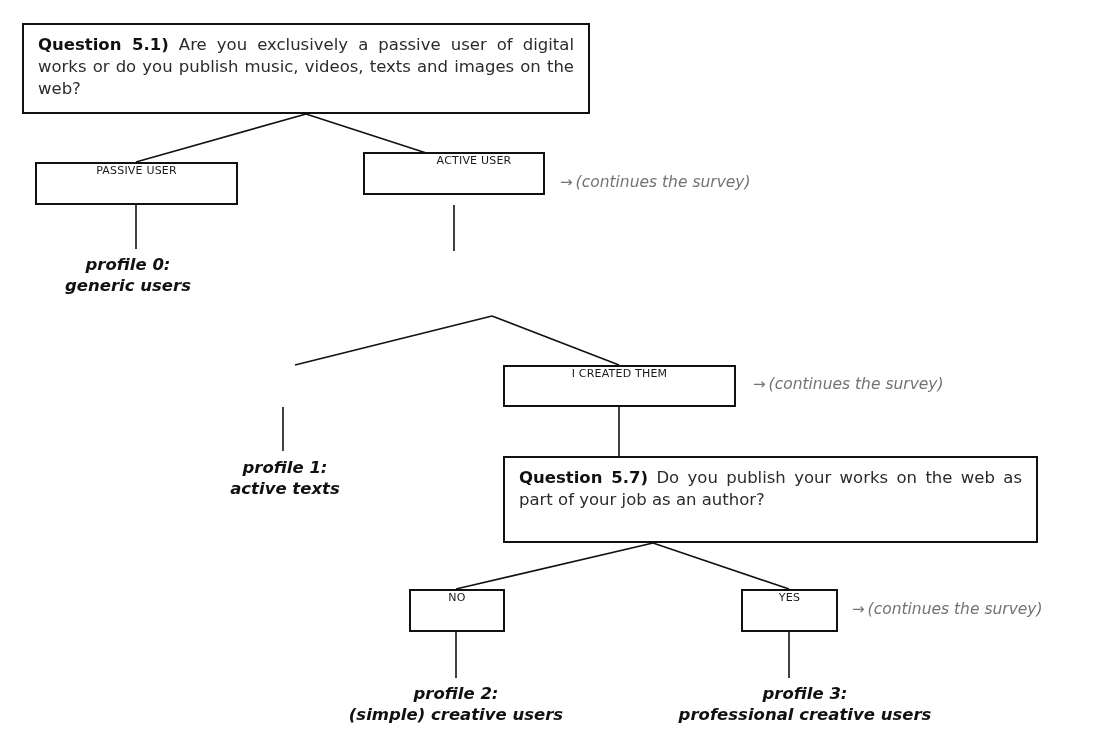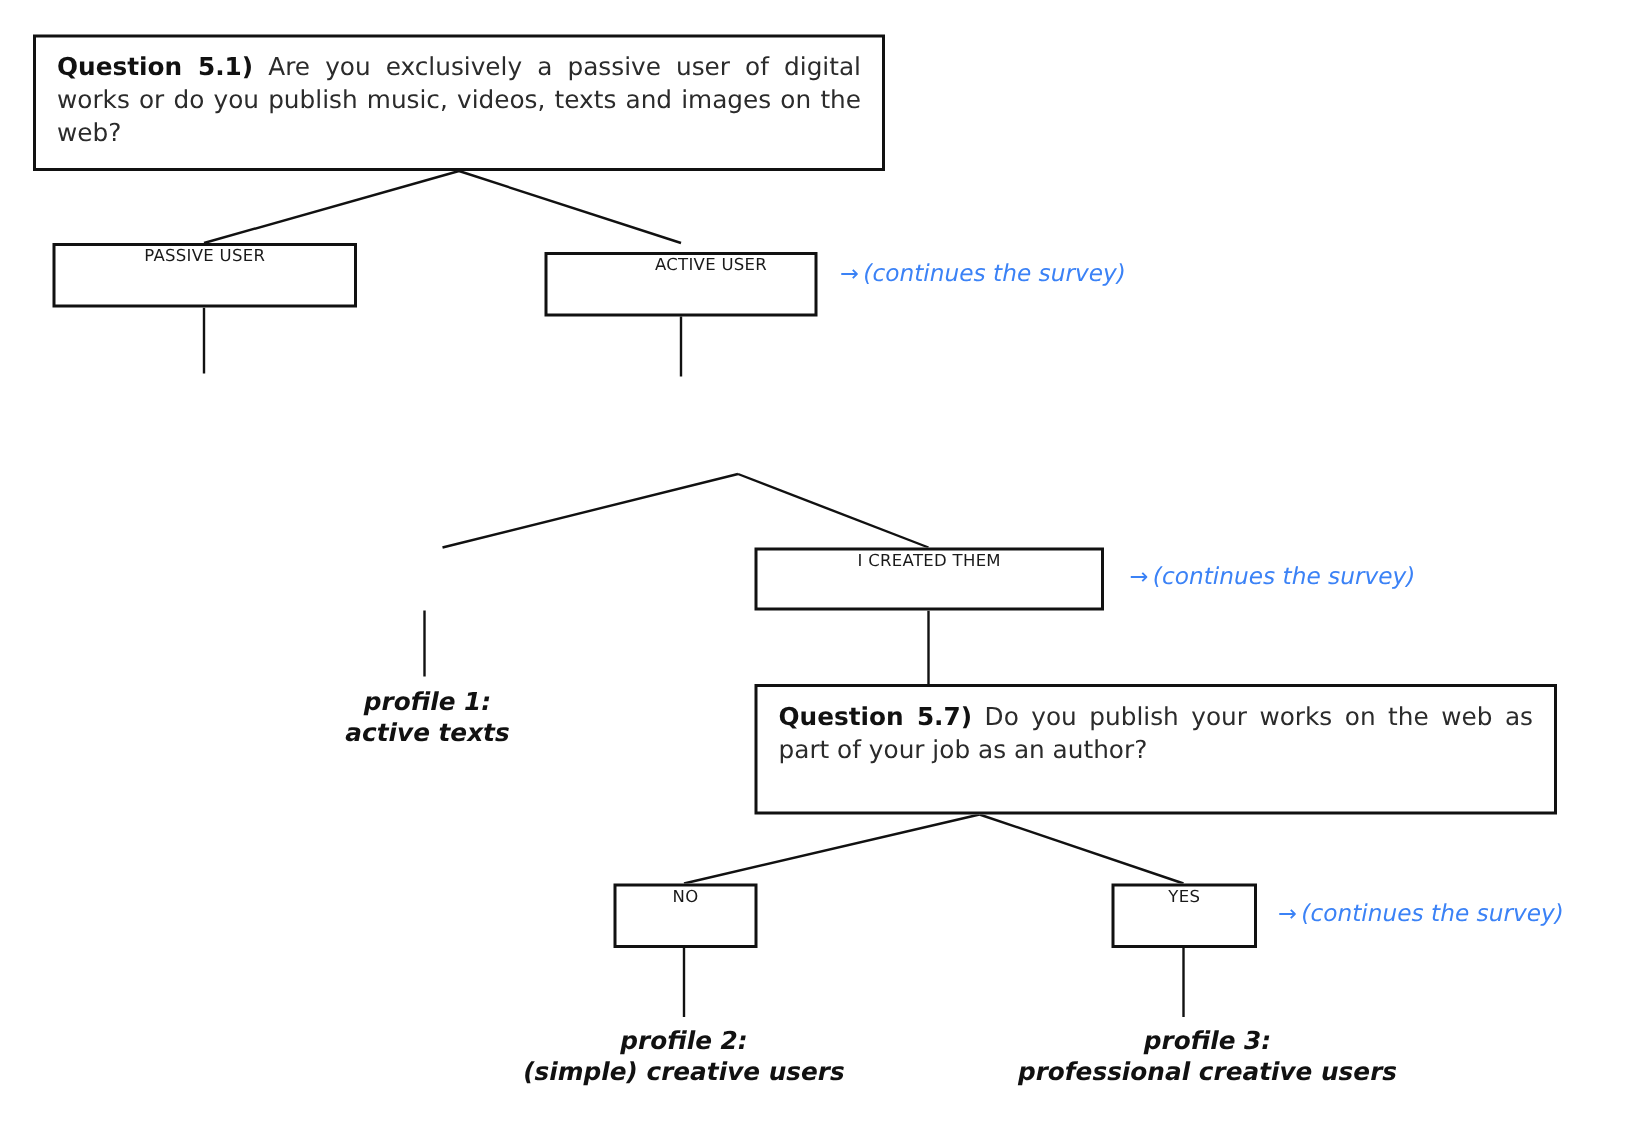--- a/index.html
+++ b/index.html
@@ -119,7 +119,7 @@
     <span>PASSIVE USER</span>
   </div>
 
-  <div class="node node-option" style="left:363px; top:168px; width:182px; height:43px;padding-left:40px;">
+  <div class="node node-option" style="left:363px; top:152px; width:182px; height:43px;padding-left:40px;">
     <span>ACTIVE USER</span>
   </div>
 

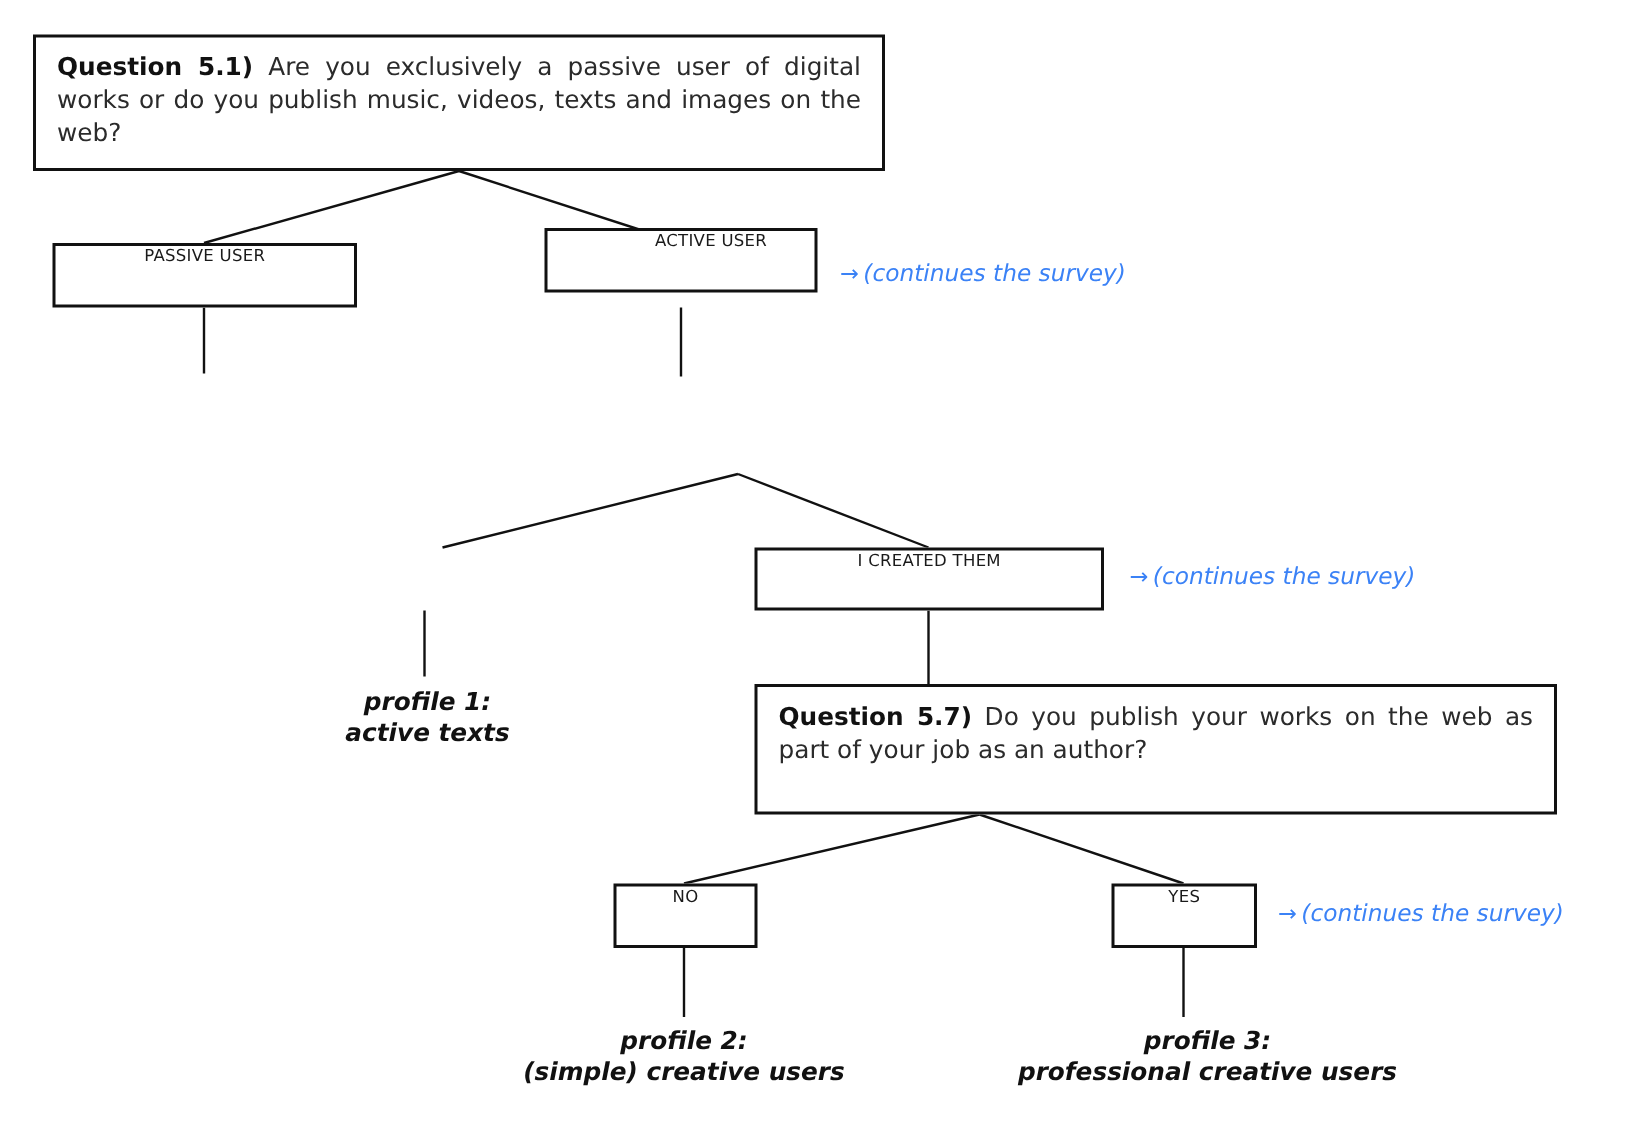--- a/index.html
+++ b/index.html
@@ -59,7 +59,7 @@
     position: absolute;
     font-size: 15.5px;
     font-style: italic;
-    color: #3b82f6;
+    color: #737373;
     white-space: nowrap;
     text-align: right;
   }

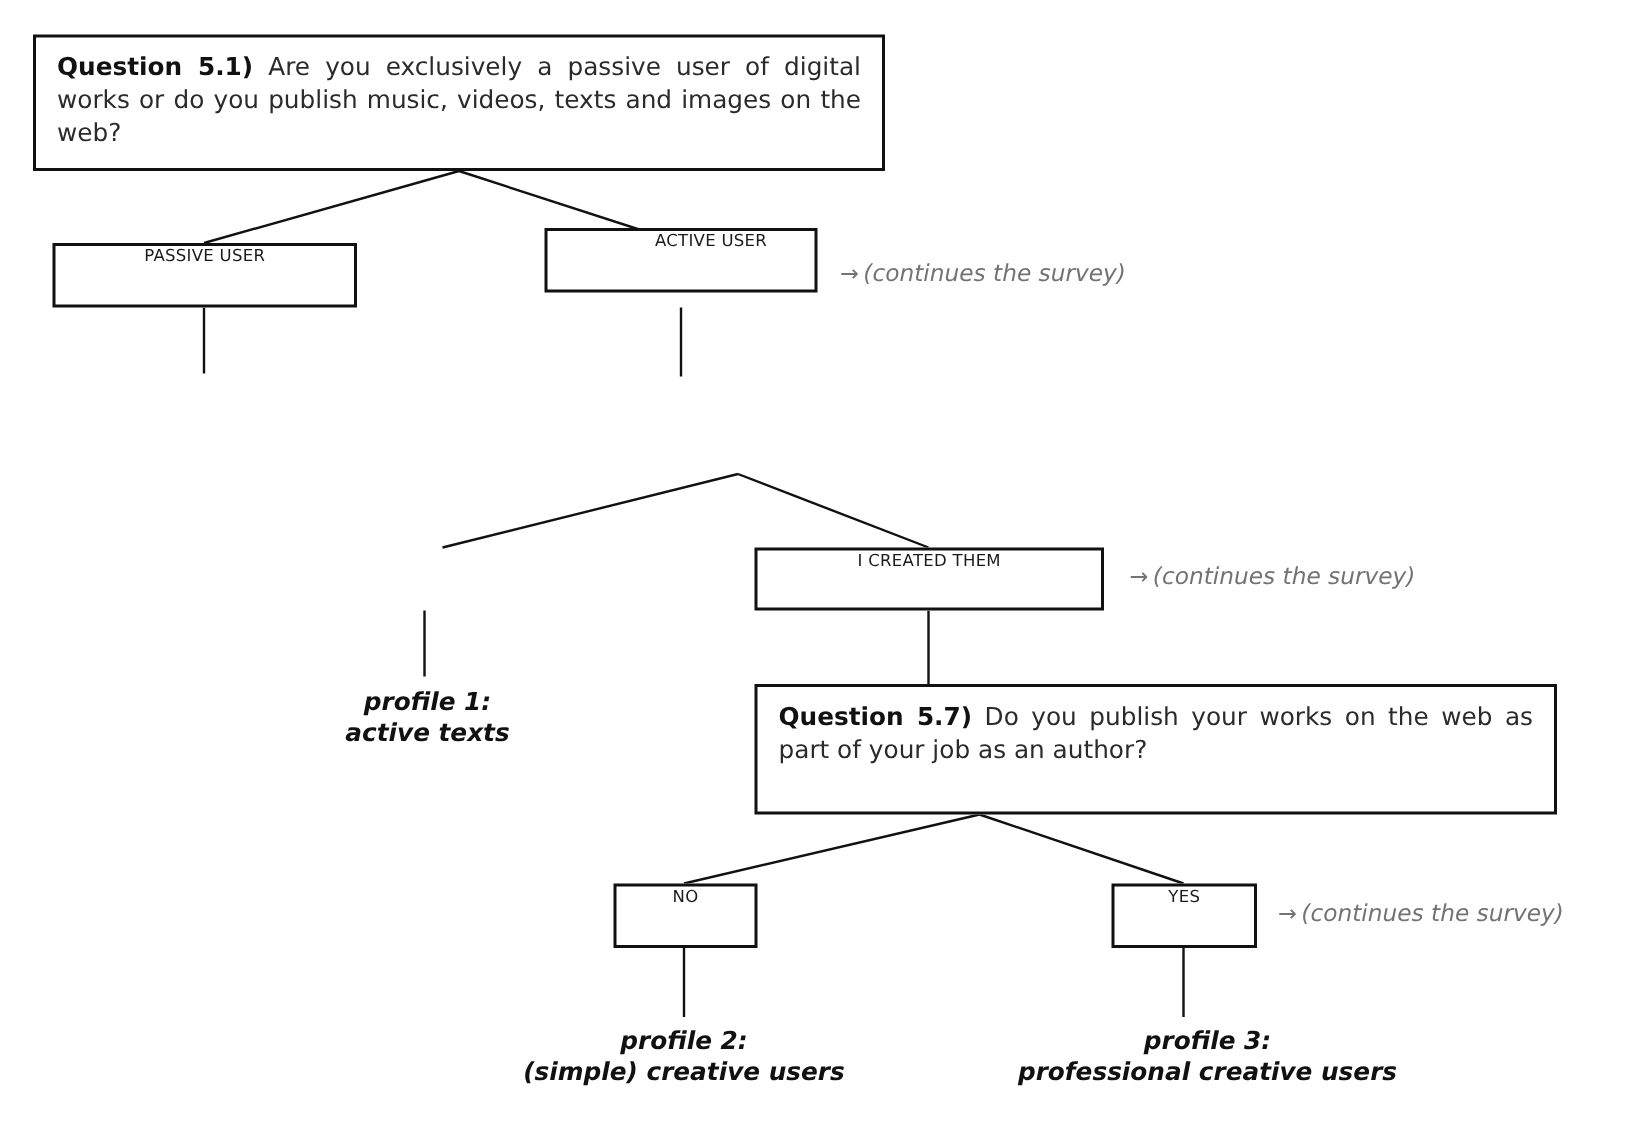--- a/index.html
+++ b/index.html
@@ -127,6 +127,10 @@
     <span class="arrow-glyph">→</span><span>(continues the survey)</span>
   </div>
 
+  <div class="profile-label" style="left:128px; top:254px;">
+    <div>profile 0:</div>
+    <div>generic users</div>
+  </div>
 
 
 

